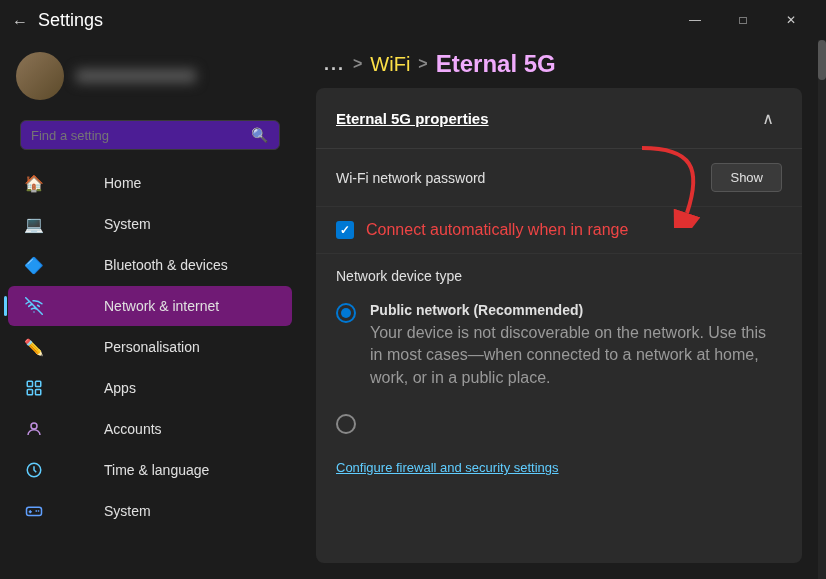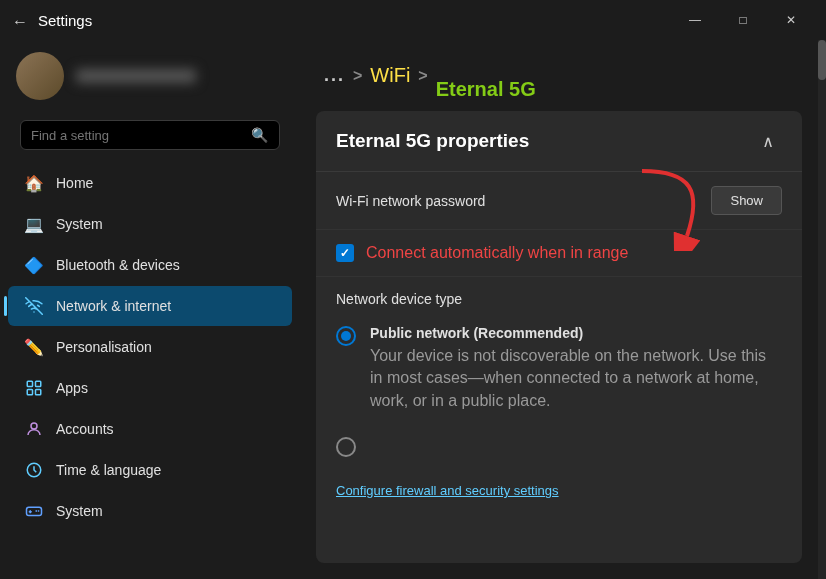--- a/index.html
+++ b/index.html
@@ -30,7 +30,7 @@
       gap: 10px;
     }
     .titlebar-title {
-      font-size: 15px;
+      font-size: 18px;
       color: #fff;
     }
     .titlebar-controls {

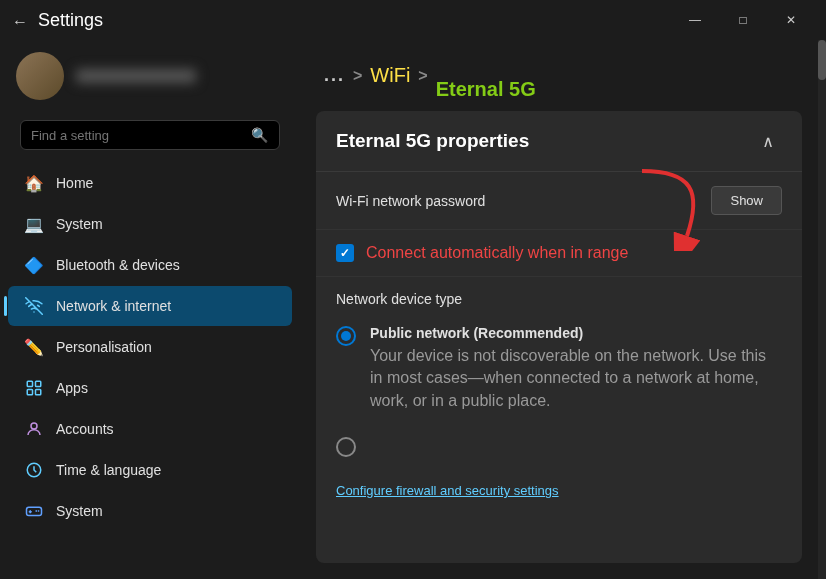--- a/index.html
+++ b/index.html
@@ -202,10 +202,9 @@
       font-weight: 400;
     }
     .breadcrumb-item.current {
-      color: #84cc16;
+      color: #f0abfc;
       font-weight: 700;
-      font-size: 20px;
-      margin-top: 28px;
+      font-size: 24px;
     }
 
     

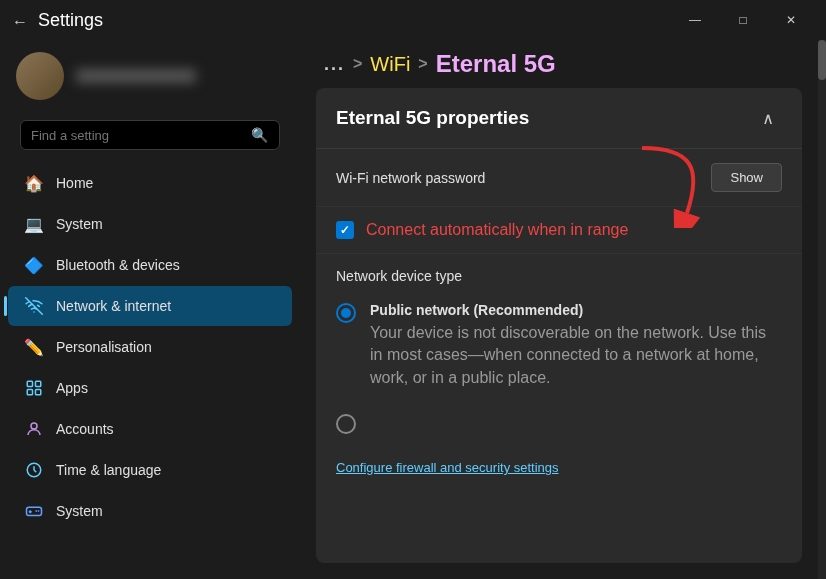--- a/index.html
+++ b/index.html
@@ -229,9 +229,10 @@
       border-bottom: 1px solid #3a3a3a;
     }
     .section-title {
-      font-size: 19px;
+      font-size: 15px;
       font-weight: 600;
       color: #fff;
+      text-decoration: underline;
     }
     .collapse-btn {
       background: transparent;

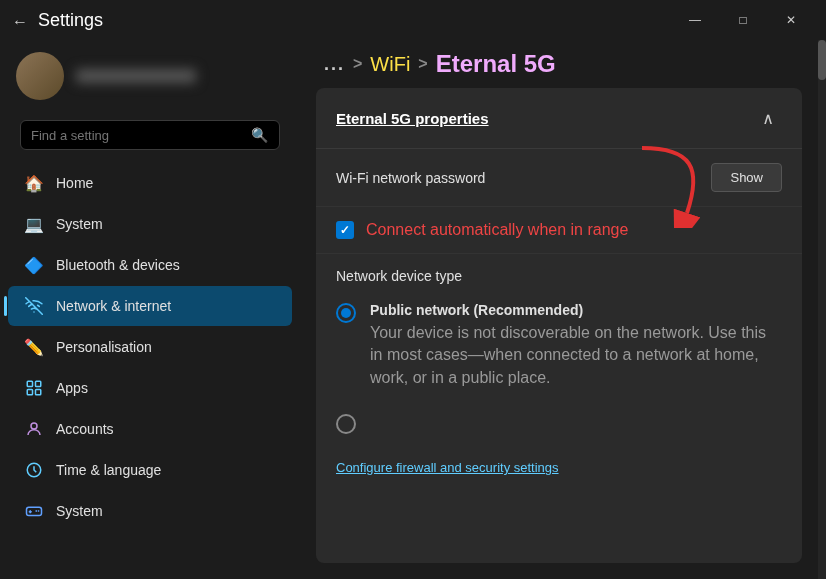--- a/index.html
+++ b/index.html
@@ -103,7 +103,7 @@
     .search-box {
       display: flex;
       align-items: center;
-      background: #000000;
+      background: #4c1d95;
       border-radius: 6px;
       border: 1px solid #3a3a3a;
       padding: 6px 10px;

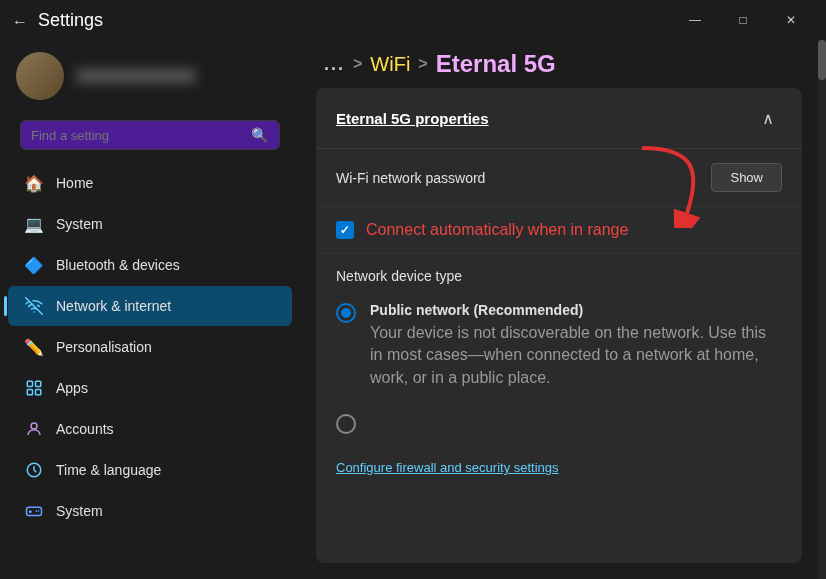--- a/index.html
+++ b/index.html
@@ -164,6 +164,7 @@
     .nav-label {
       font-size: 14px;
       color: #e0e0e0;
+      margin-left: 48px;
     }
 
     

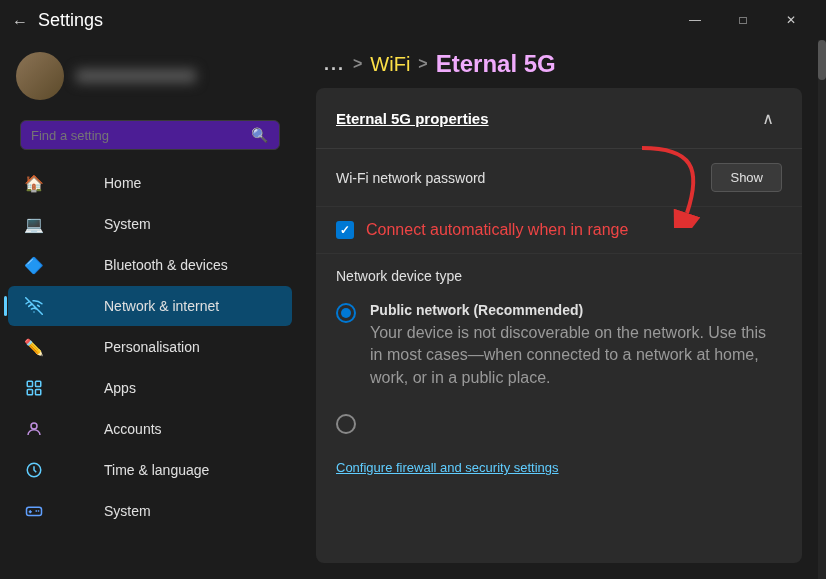--- a/index.html
+++ b/index.html
@@ -139,7 +139,7 @@
       position: relative;
     }
     .nav-item.active {
-      background: #0c4a6e;
+      background: #701a75;
     }
     .nav-item.active::before {
       content: '';

